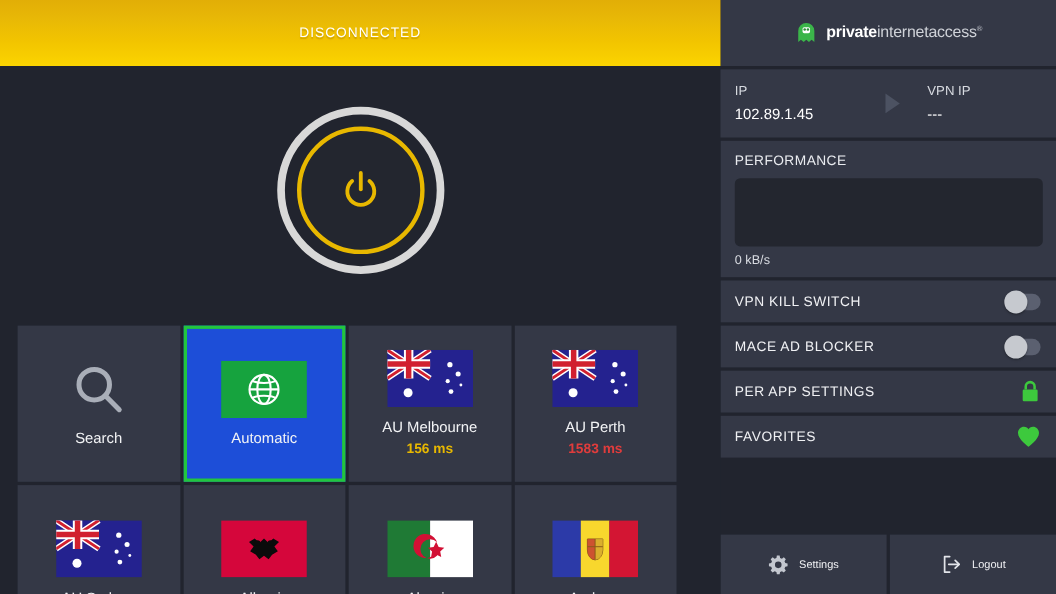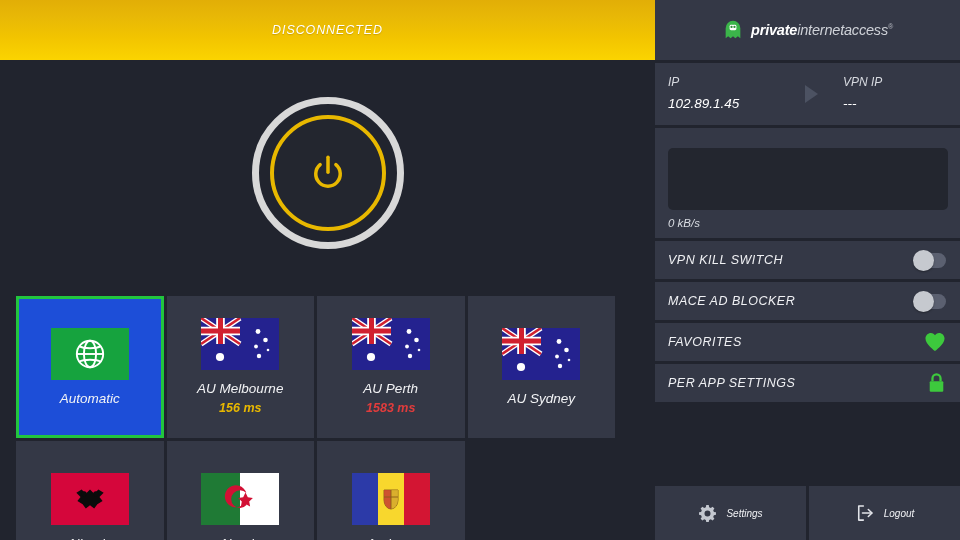--- a/index.html
+++ b/index.html
@@ -14,7 +14,6 @@
     width: 960px; height: 540px;
     display: flex;
     background: #21242e;
-    font-style: italic;
   }
 
   

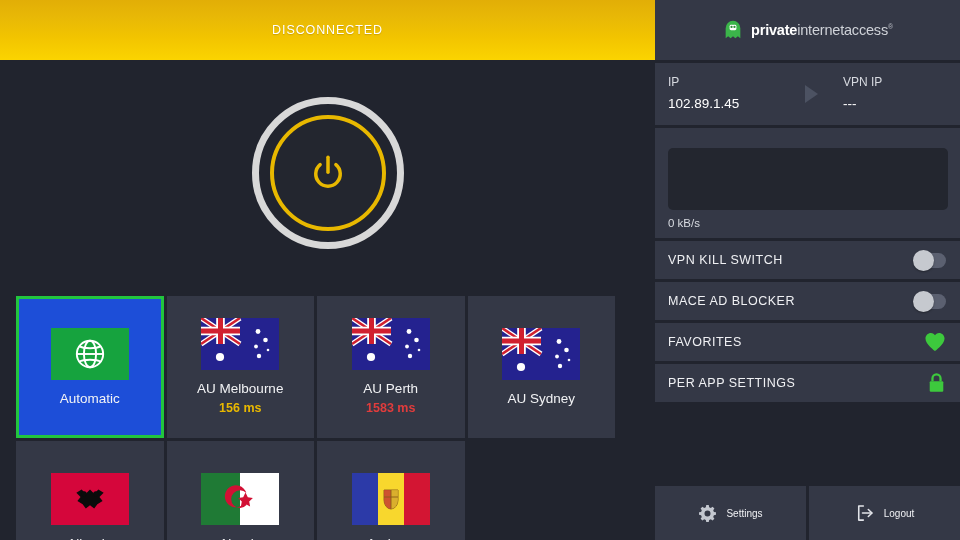--- a/index.html
+++ b/index.html
@@ -408,6 +408,7 @@
     </div>
 
     <div class="rpanel" id="perf">
+      <div class="ptitle">PERFORMANCE</div>
       <div class="graph"></div>
       <div class="rate">0 kB/s</div>
     </div>

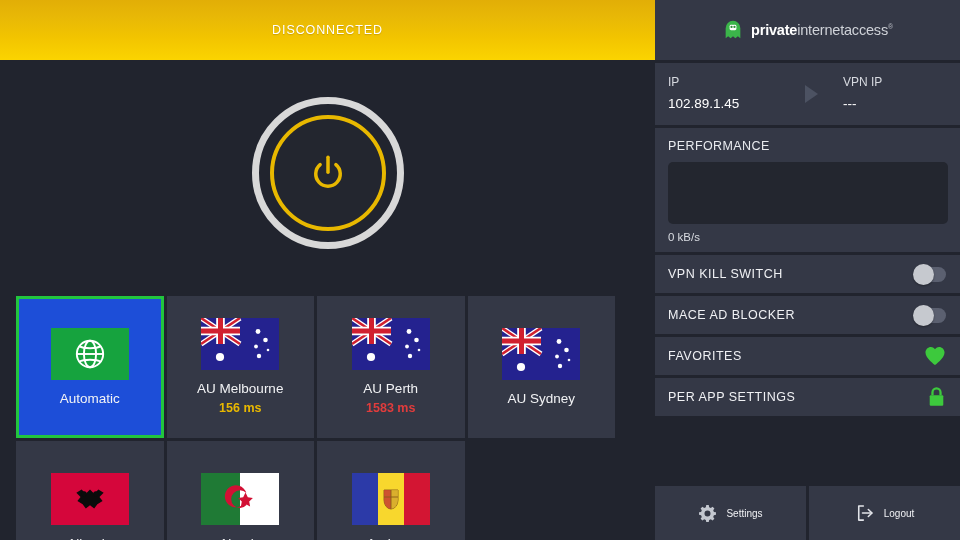--- a/index.html
+++ b/index.html
@@ -245,6 +245,15 @@
 
     <div id="grid">
 
+      <div class="tile">
+        <div class="iconbox">
+          <svg width="52" height="52" viewBox="0 0 24 24" fill="none" stroke="#a9aeb8" stroke-width="2.1" stroke-linecap="round">
+            <circle cx="10" cy="10" r="6.4"></circle>
+            <line x1="14.8" y1="14.8" x2="20.5" y2="20.5"></line>
+          </svg>
+        </div>
+        <div class="tname">Search</div>
+      </div>
 
       <div class="tile selected">
         <div class="flagbox">

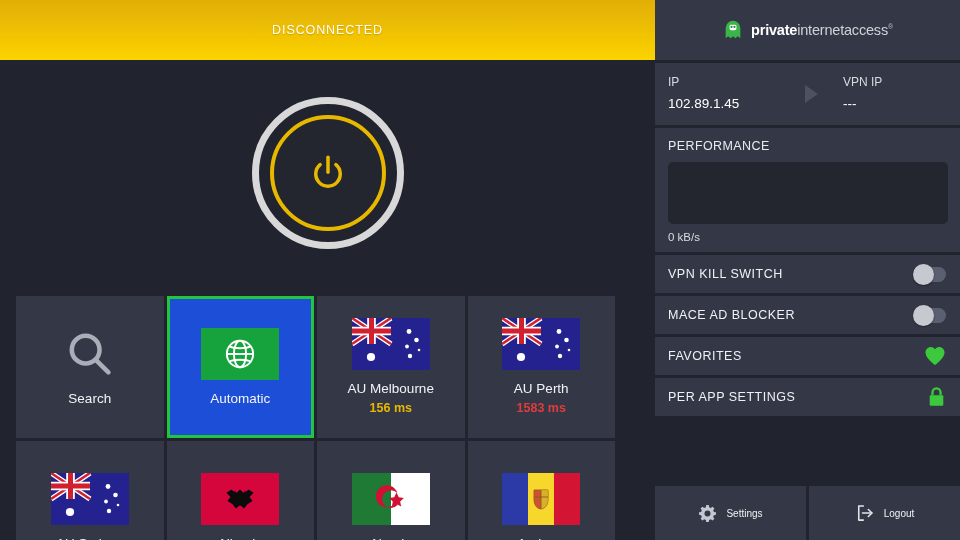--- a/index.html
+++ b/index.html
@@ -437,17 +437,17 @@
     </div>
 
     <div class="rpanel srow">
-      <span class="slabel">FAVORITES</span>
-      <svg width="22" height="20" viewBox="0 0 24 22">
-        <path d="M12,21 C12,21 1.5,13.6 1.5,7.2 C1.5,3.6 4.3,1 7.5,1 C9.7,1 11.2,2.2 12,3.6 C12.8,2.2 14.3,1 16.5,1 C19.7,1 22.5,3.6 22.5,7.2 C22.5,13.6 12,21 12,21 Z" fill="#3dc93d"></path>
-      </svg>
-    </div>
-
-    <div class="rpanel srow">
       <span class="slabel">PER APP SETTINGS</span>
       <svg width="19" height="22" viewBox="0 0 20 24">
         <path d="M5.6,10 V7 a4.4,4.4 0 0 1 8.8,0 v3" fill="none" stroke="#3dc93d" stroke-width="2.5"></path>
         <rect x="2.6" y="10" width="14.8" height="11.6" rx="1.2" fill="#3dc93d"></rect>
+      </svg>
+    </div>
+
+    <div class="rpanel srow">
+      <span class="slabel">FAVORITES</span>
+      <svg width="22" height="20" viewBox="0 0 24 22">
+        <path d="M12,21 C12,21 1.5,13.6 1.5,7.2 C1.5,3.6 4.3,1 7.5,1 C9.7,1 11.2,2.2 12,3.6 C12.8,2.2 14.3,1 16.5,1 C19.7,1 22.5,3.6 22.5,7.2 C22.5,13.6 12,21 12,21 Z" fill="#3dc93d"></path>
       </svg>
     </div>
 

